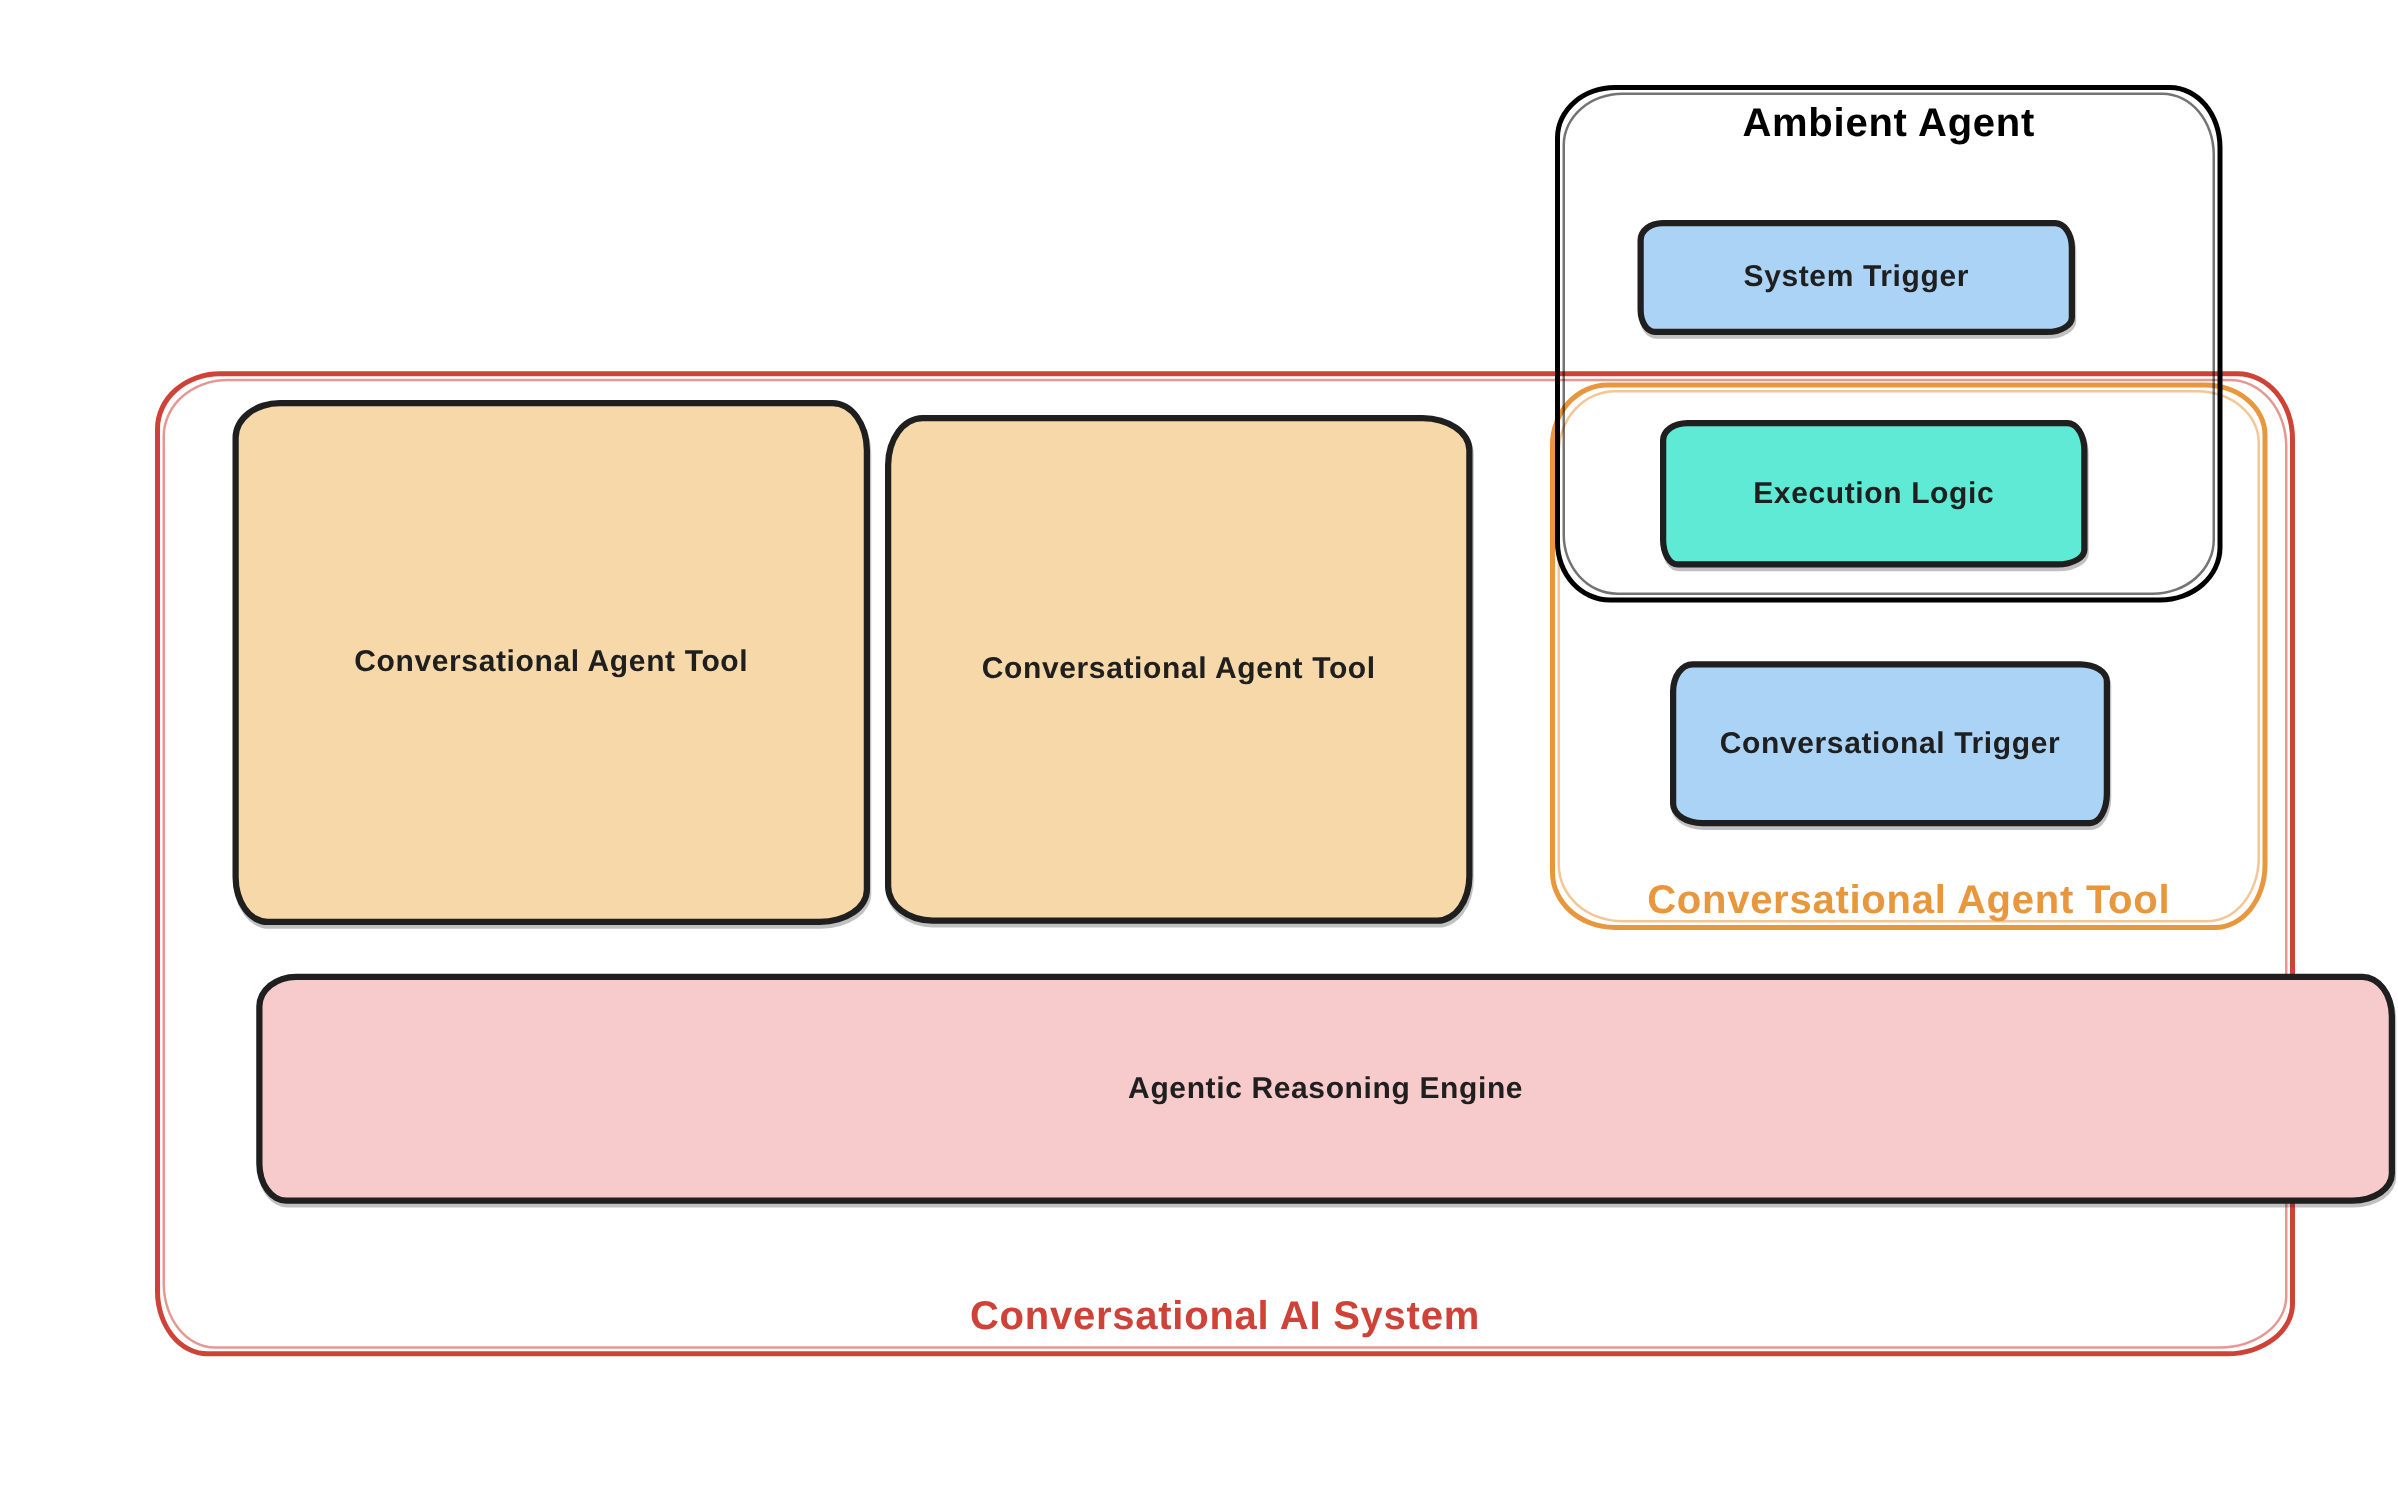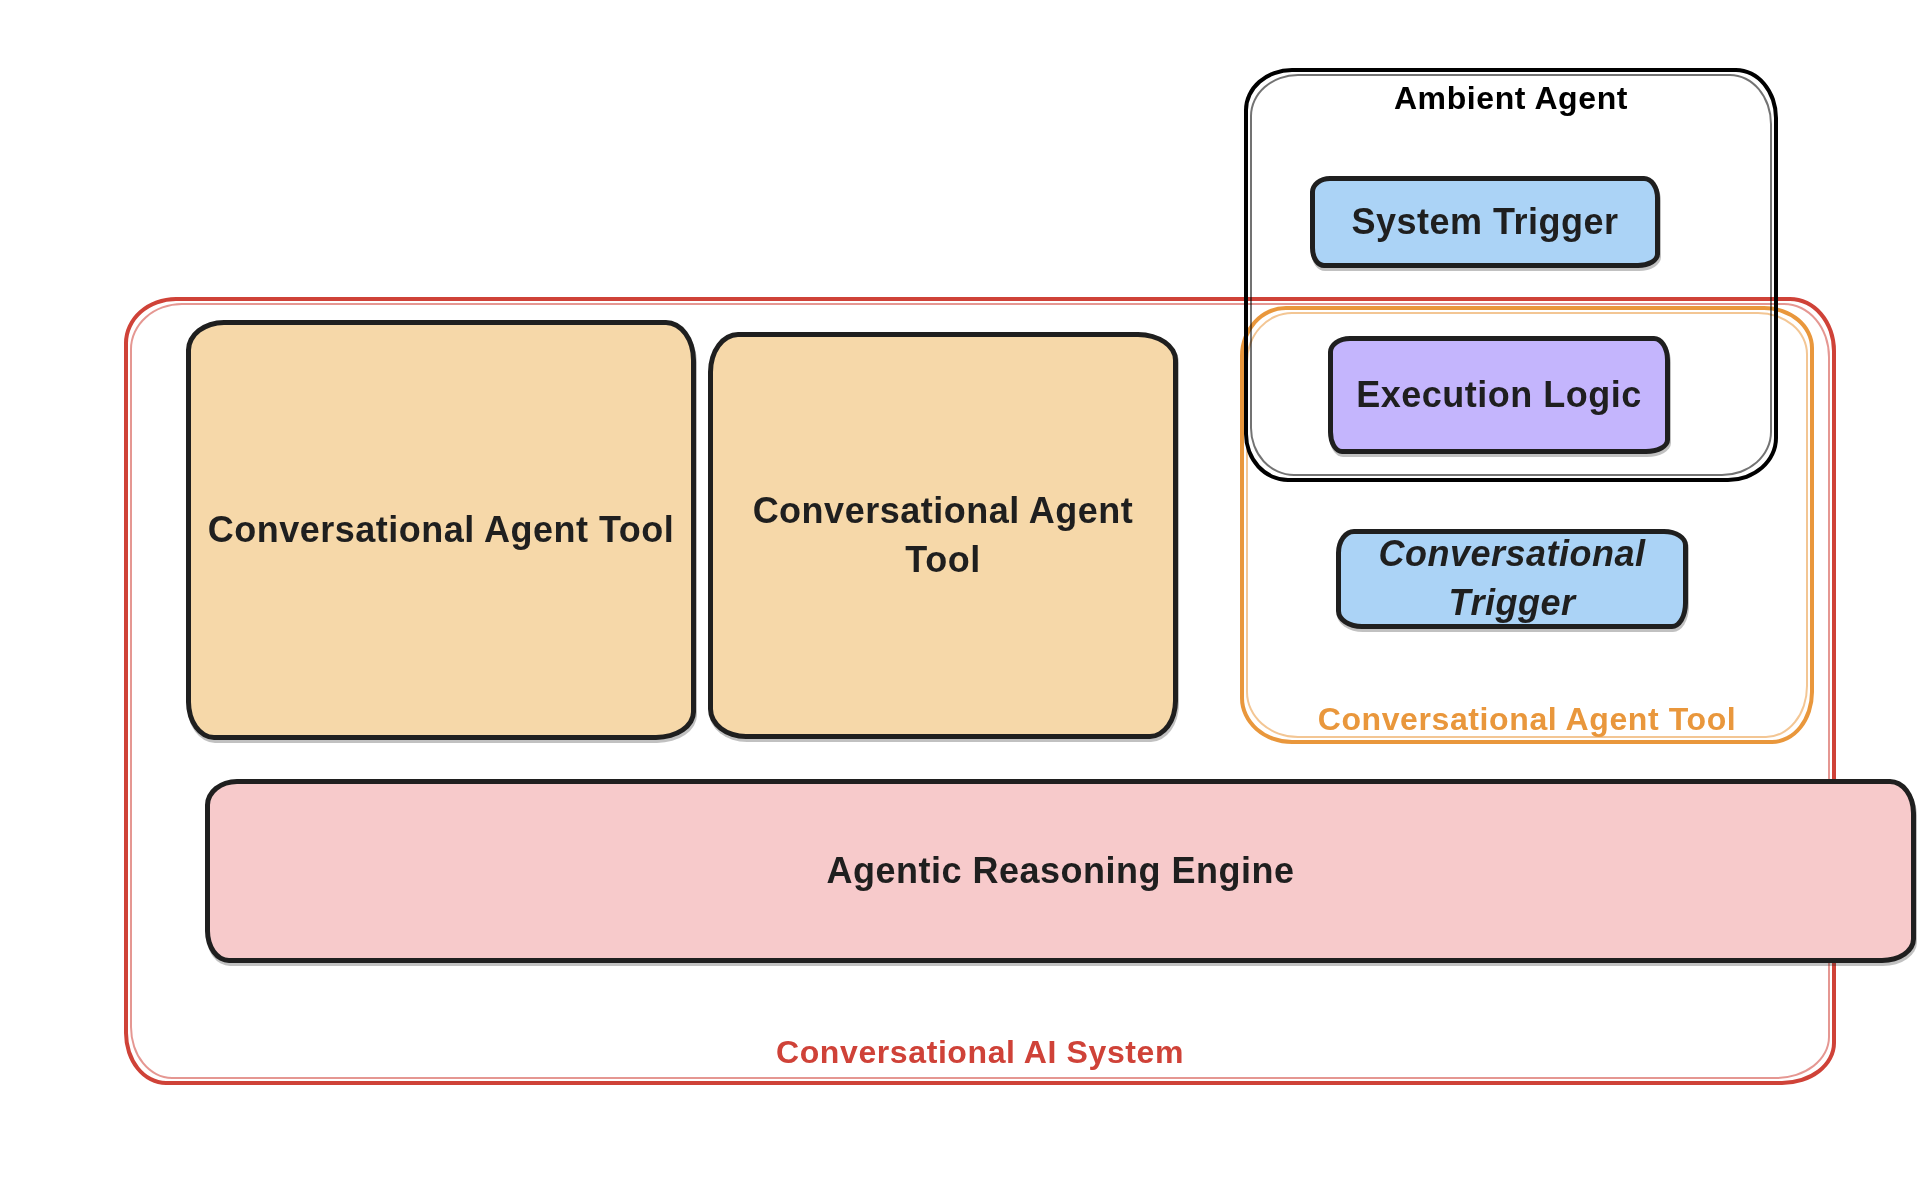--- a/index.html
+++ b/index.html
@@ -70,7 +70,7 @@
     align-items: center;
     justify-content: center;
     text-align: center;
-    font-size: 36px;
+    font-size: 24px;
     font-weight: bold;
     letter-spacing: 0.5px;
     line-height: 1.35;

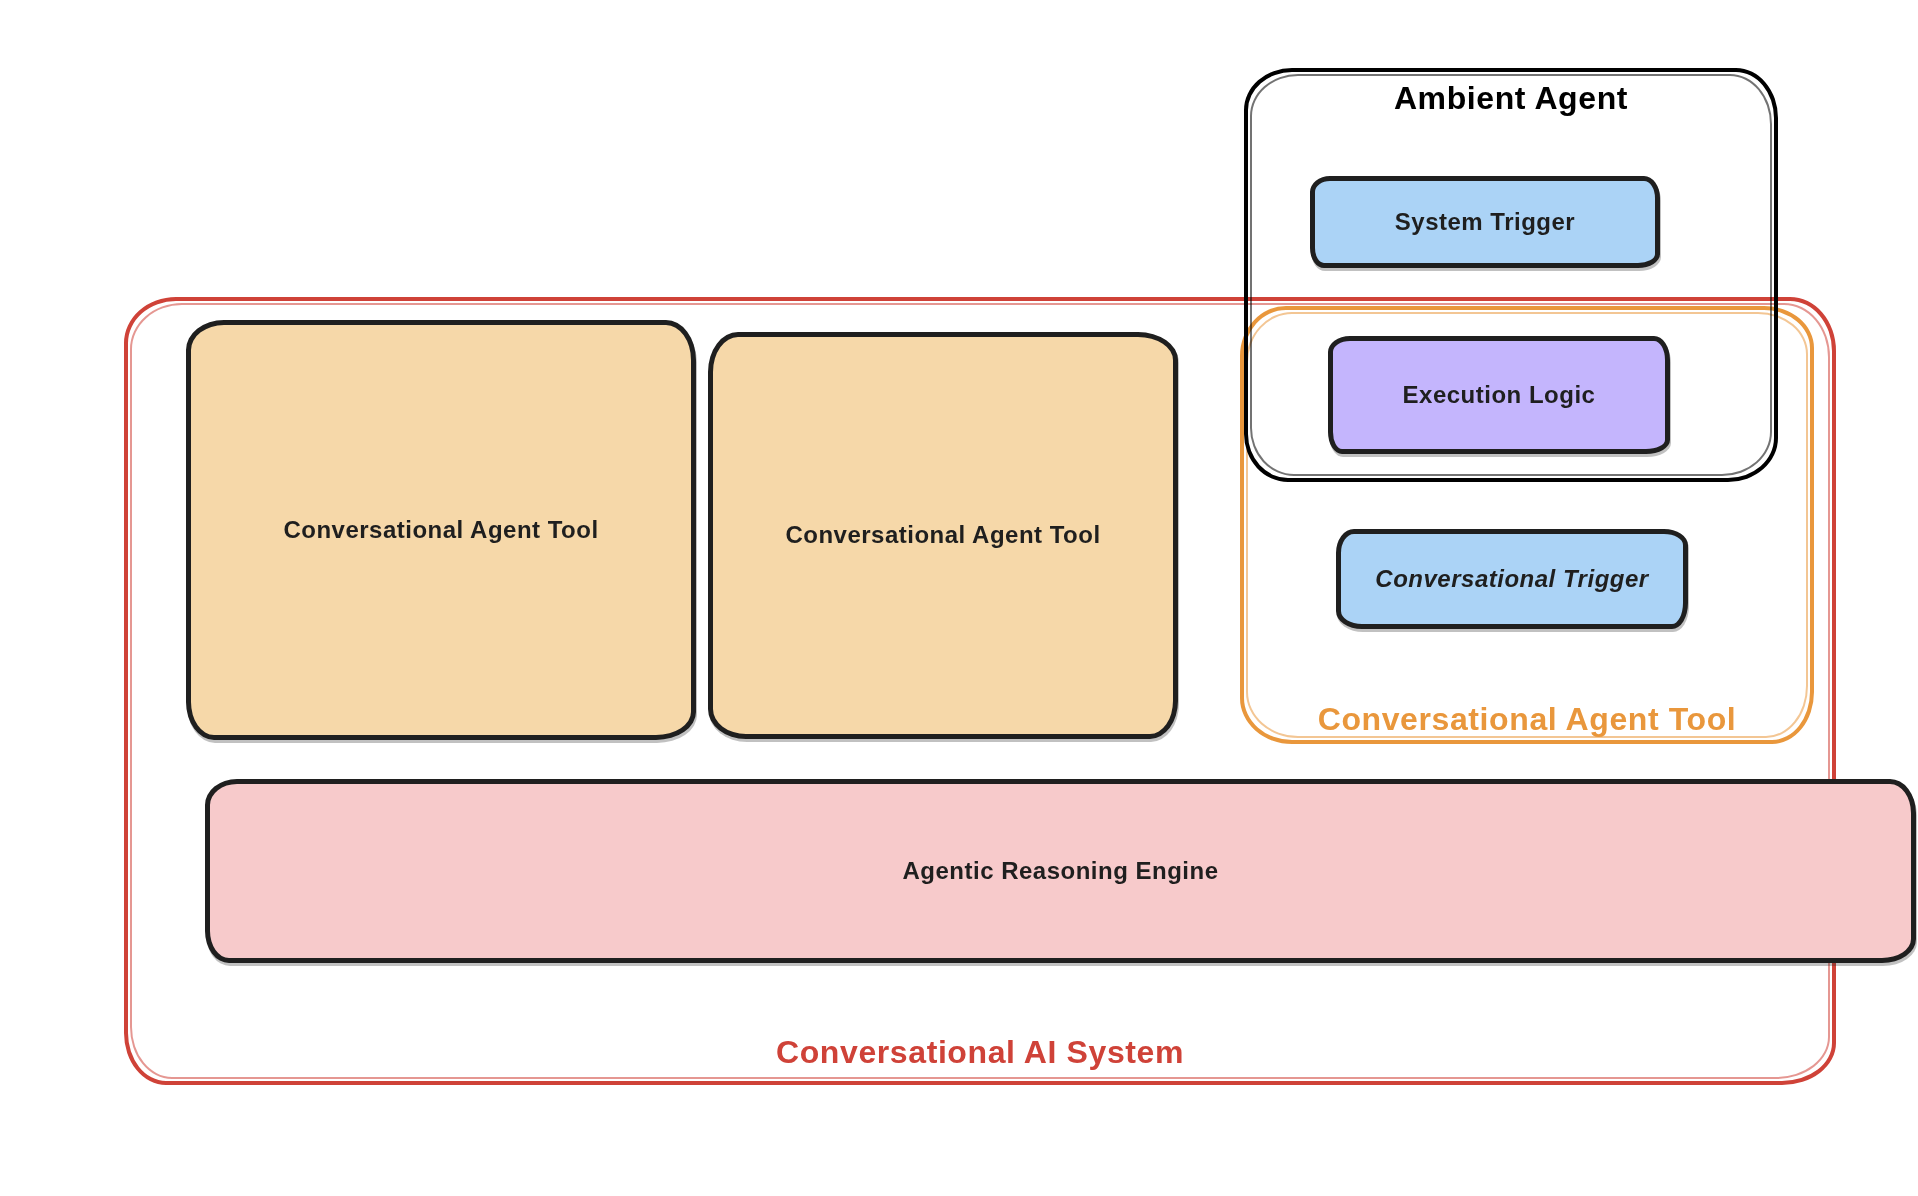--- a/index.html
+++ b/index.html
@@ -138,7 +138,7 @@
     <span>System Trigger</span>
   </div>
 
-  <div id="execution-logic" class="node" style="background: #c4b5fd; border-color: rgb(31, 31, 31);">
+  <div id="execution-logic" class="node" style="background: #5eead4; border-color: rgb(31, 31, 31);">
     <span>Execution Logic</span>
   </div>
 

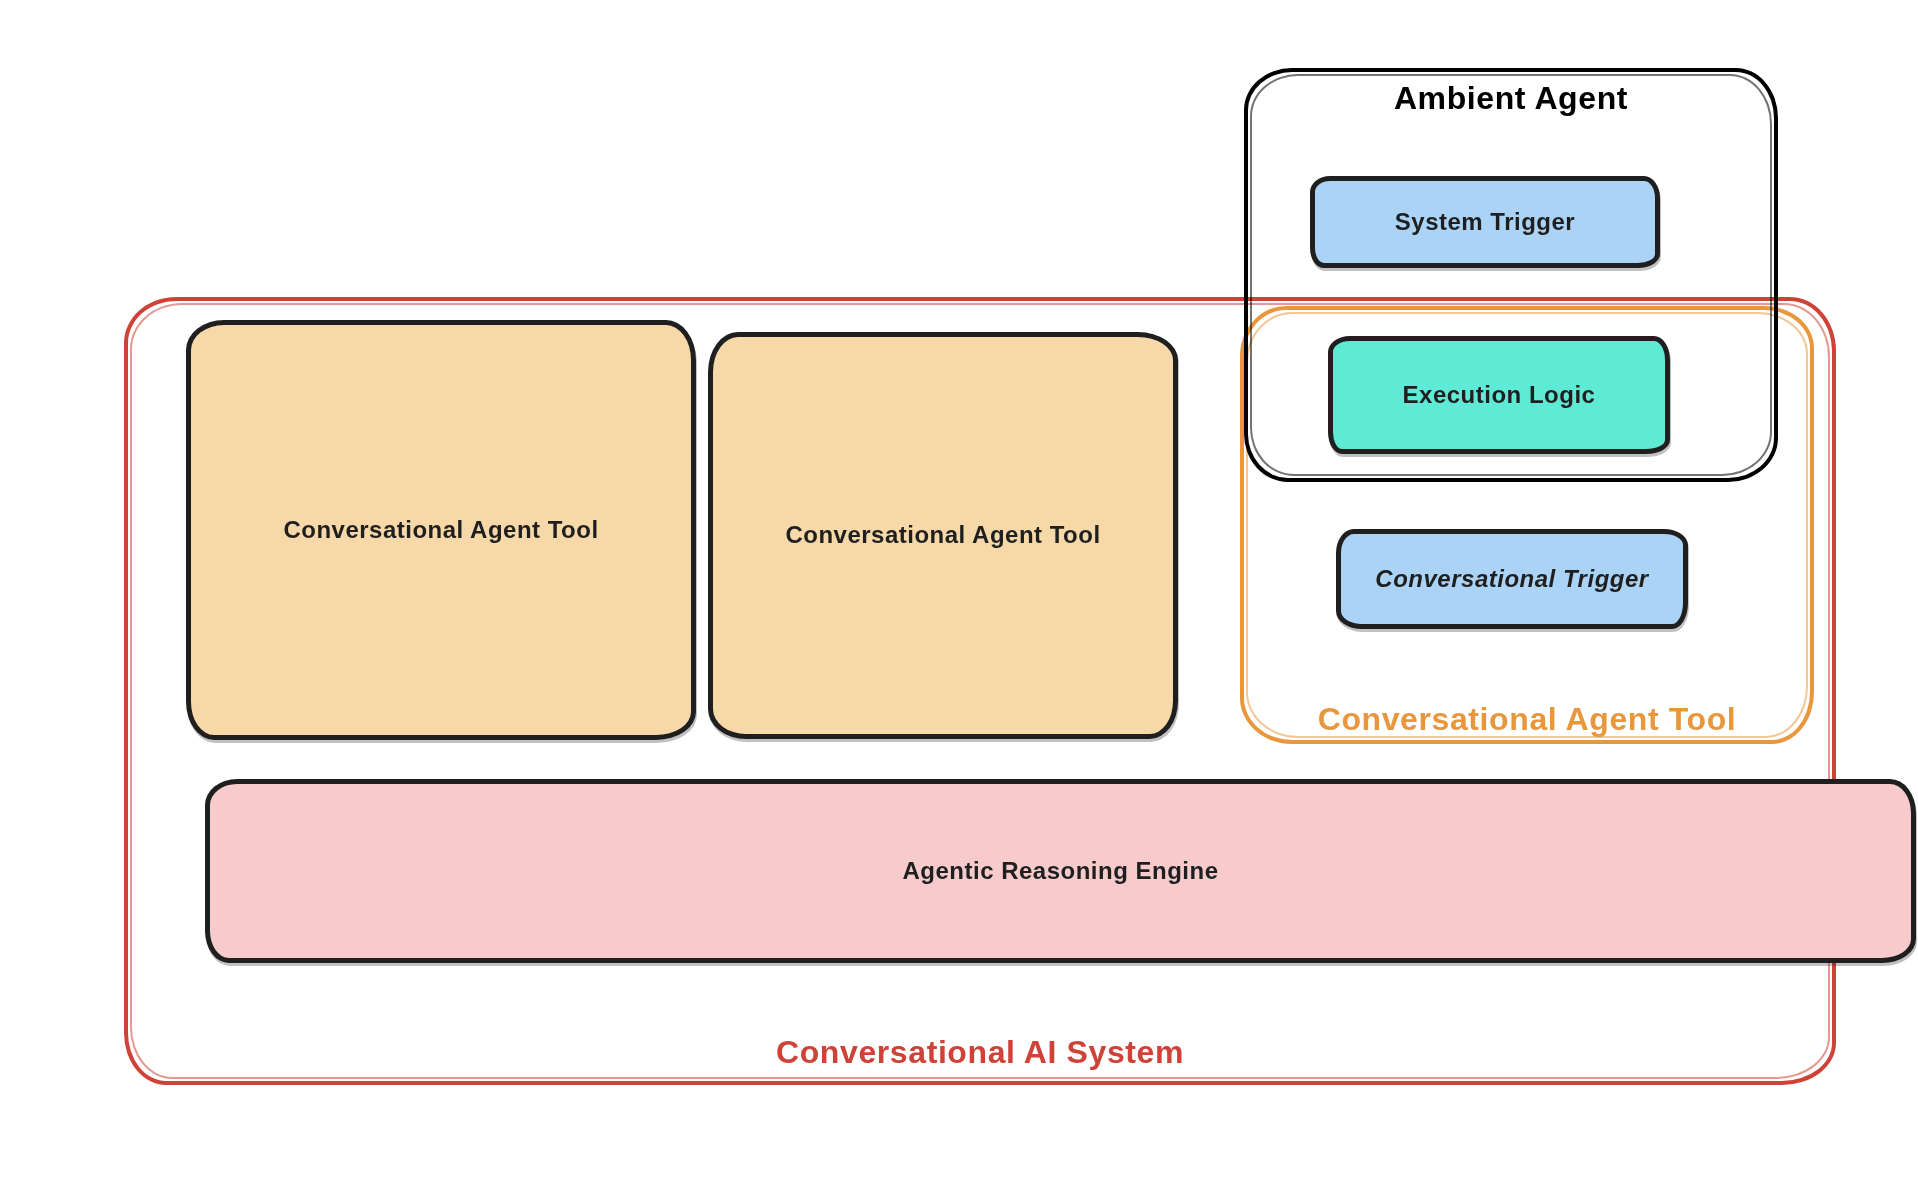--- a/index.html
+++ b/index.html
@@ -103,10 +103,9 @@
     z-index: 5;
   }
   #conversational-trigger {
-    left: 1336px; top: 529px; width: 352px; height: 100px;
+    left: 1336px; top: 529px; width: 352px; height: 132px;
     border-radius: 18px 24px 16px 26px / 24px 16px 26px 18px;
     padding: 0 30px;
-    font-style: italic;
   }
 </style>
 </head>

